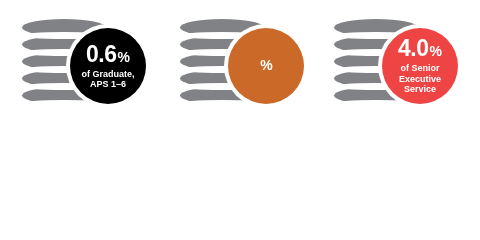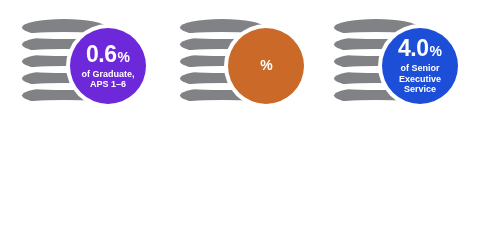--- a/index.html
+++ b/index.html
@@ -134,7 +134,7 @@
       <div class="coin-gap g-e"></div>
     </div>
     <div class="circle-wrap">
-      <div class="circle" id="circle-0" style="background: #6d28d9;">
+      <div class="circle" id="circle-0" style="background: #000000;">
         <div class="value-row">
           <span class="value-num">0.6</span>
           <span class="value-pct">%</span>

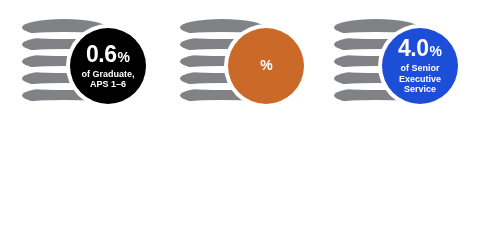--- a/index.html
+++ b/index.html
@@ -181,7 +181,7 @@
       <div class="coin-gap g-e"></div>
     </div>
     <div class="circle-wrap">
-      <div class="circle" id="circle-2" style="background: #1d4ed8;">
+      <div class="circle" id="circle-2" style="background: #ef4444;">
         <div class="value-row">
           <span class="value-num">4.0</span>
           <span class="value-pct">%</span>

